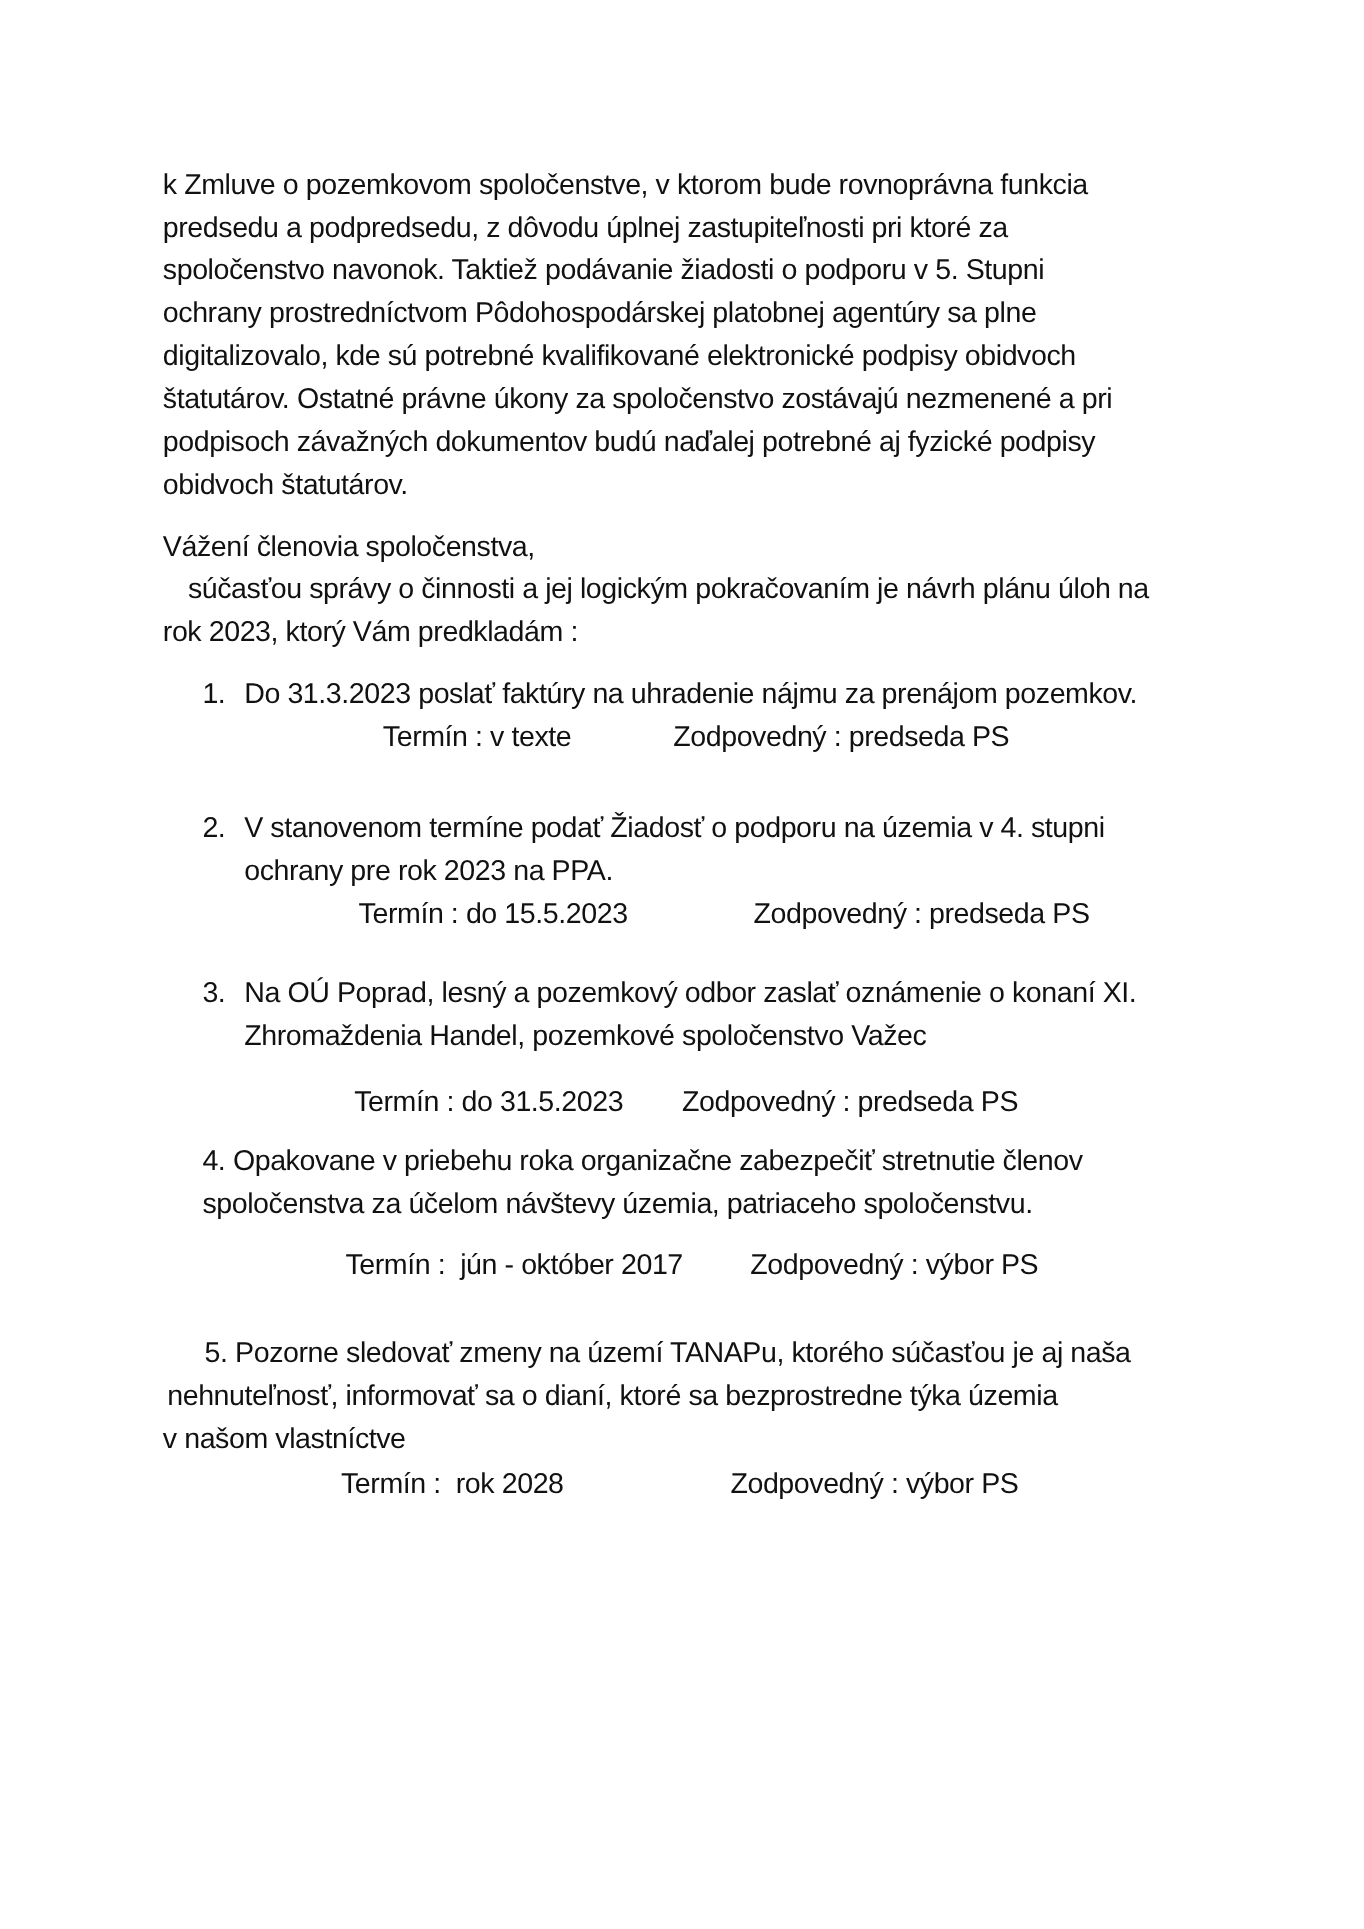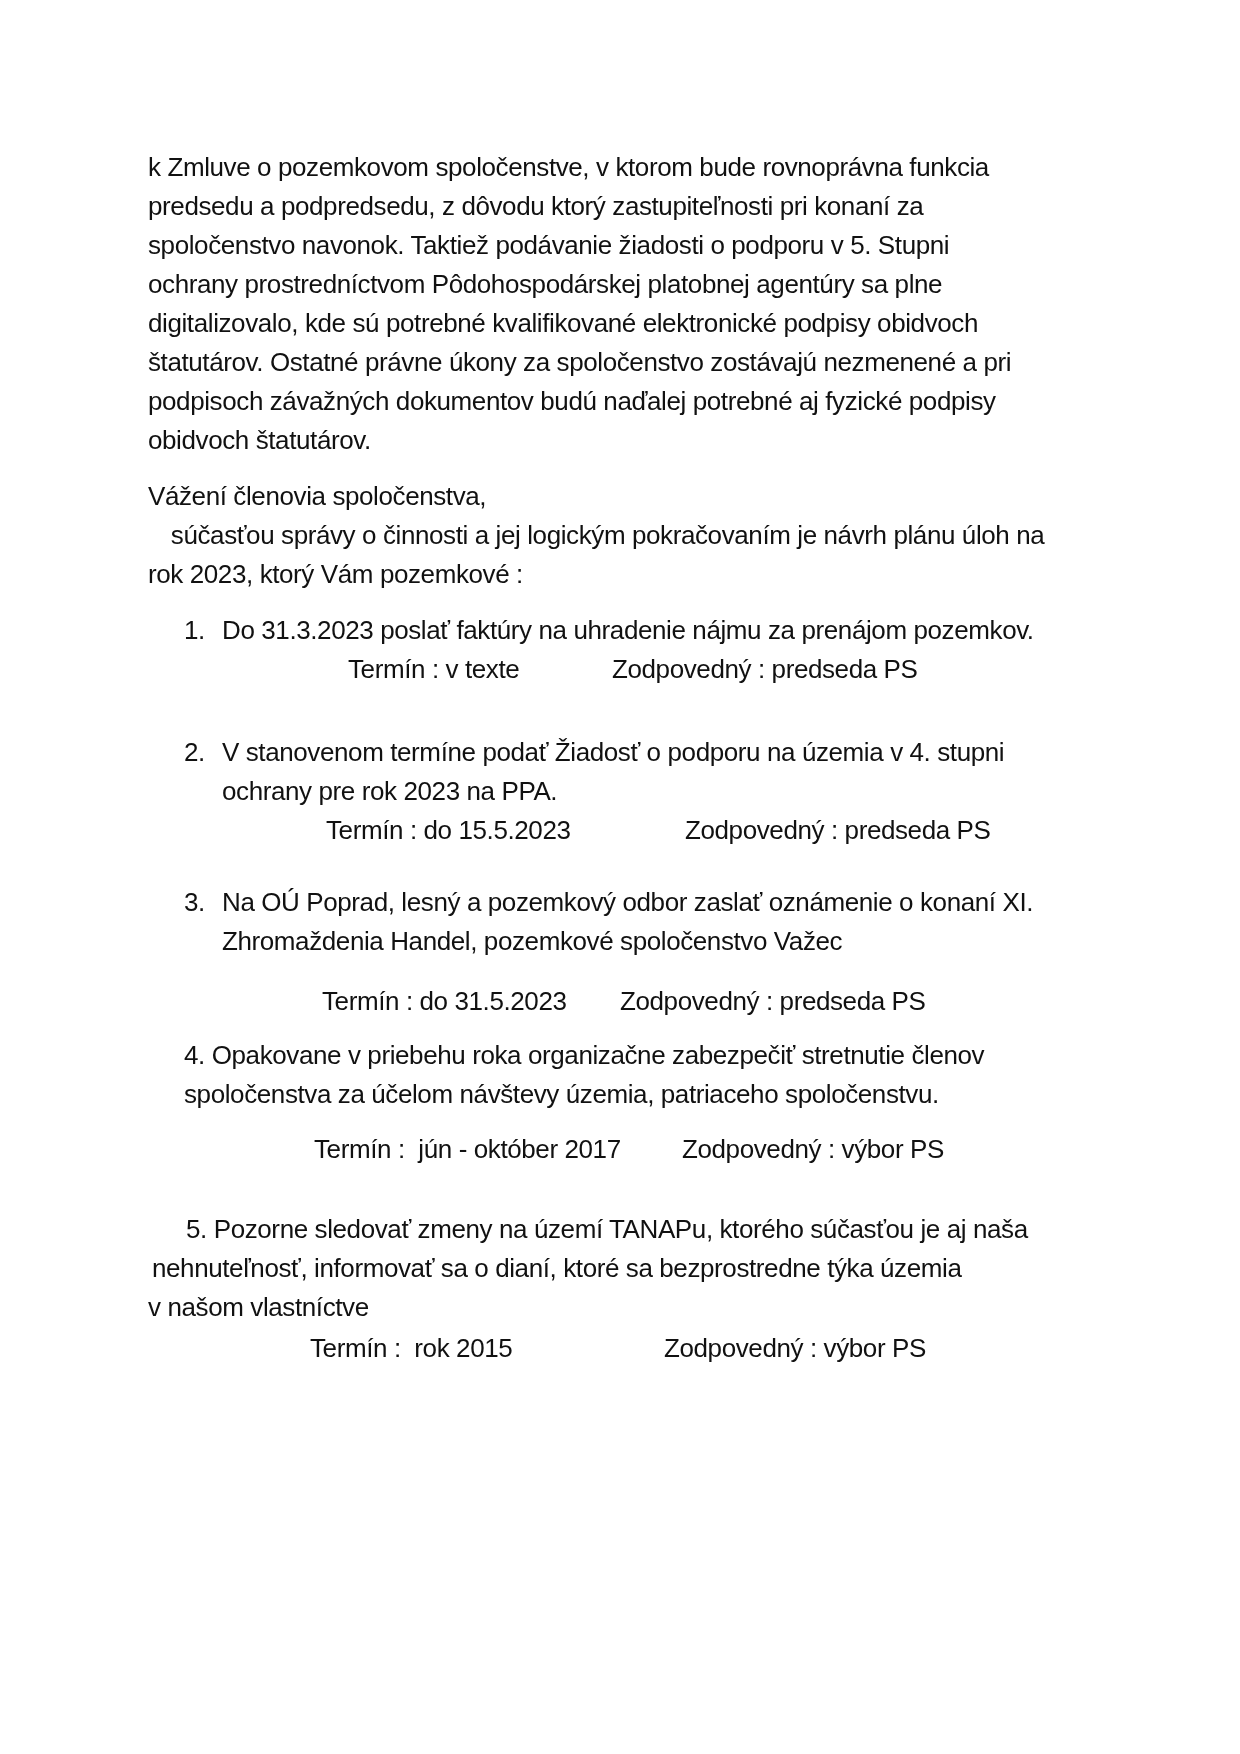--- a/index.html
+++ b/index.html
@@ -19,7 +19,7 @@
 
   <div>
     <div class="ln" style="left:148px;top:152px">k Zmluve o pozemkovom spoločenstve, v ktorom bude rovnoprávna funkcia</div>
-    <div class="ln" style="left:148px;top:191px">predsedu a podpredsedu, z dôvodu ktorý zastupiteľnosti pri konaní za</div>
+    <div class="ln" style="left:148px;top:191px">predsedu a podpredsedu, z dôvodu úplnej zastupiteľnosti pri ktoré za</div>
     <div class="ln" style="left:148px;top:230px">spoločenstvo navonok. Taktiež podávanie žiadosti o podporu v 5. Stupni</div>
     <div class="ln" style="left:148px;top:269px">ochrany prostredníctvom Pôdohospodárskej platobnej agentúry sa plne</div>
     <div class="ln" style="left:148px;top:308px">digitalizovalo, kde sú potrebné kvalifikované elektronické podpisy obidvoch</div>

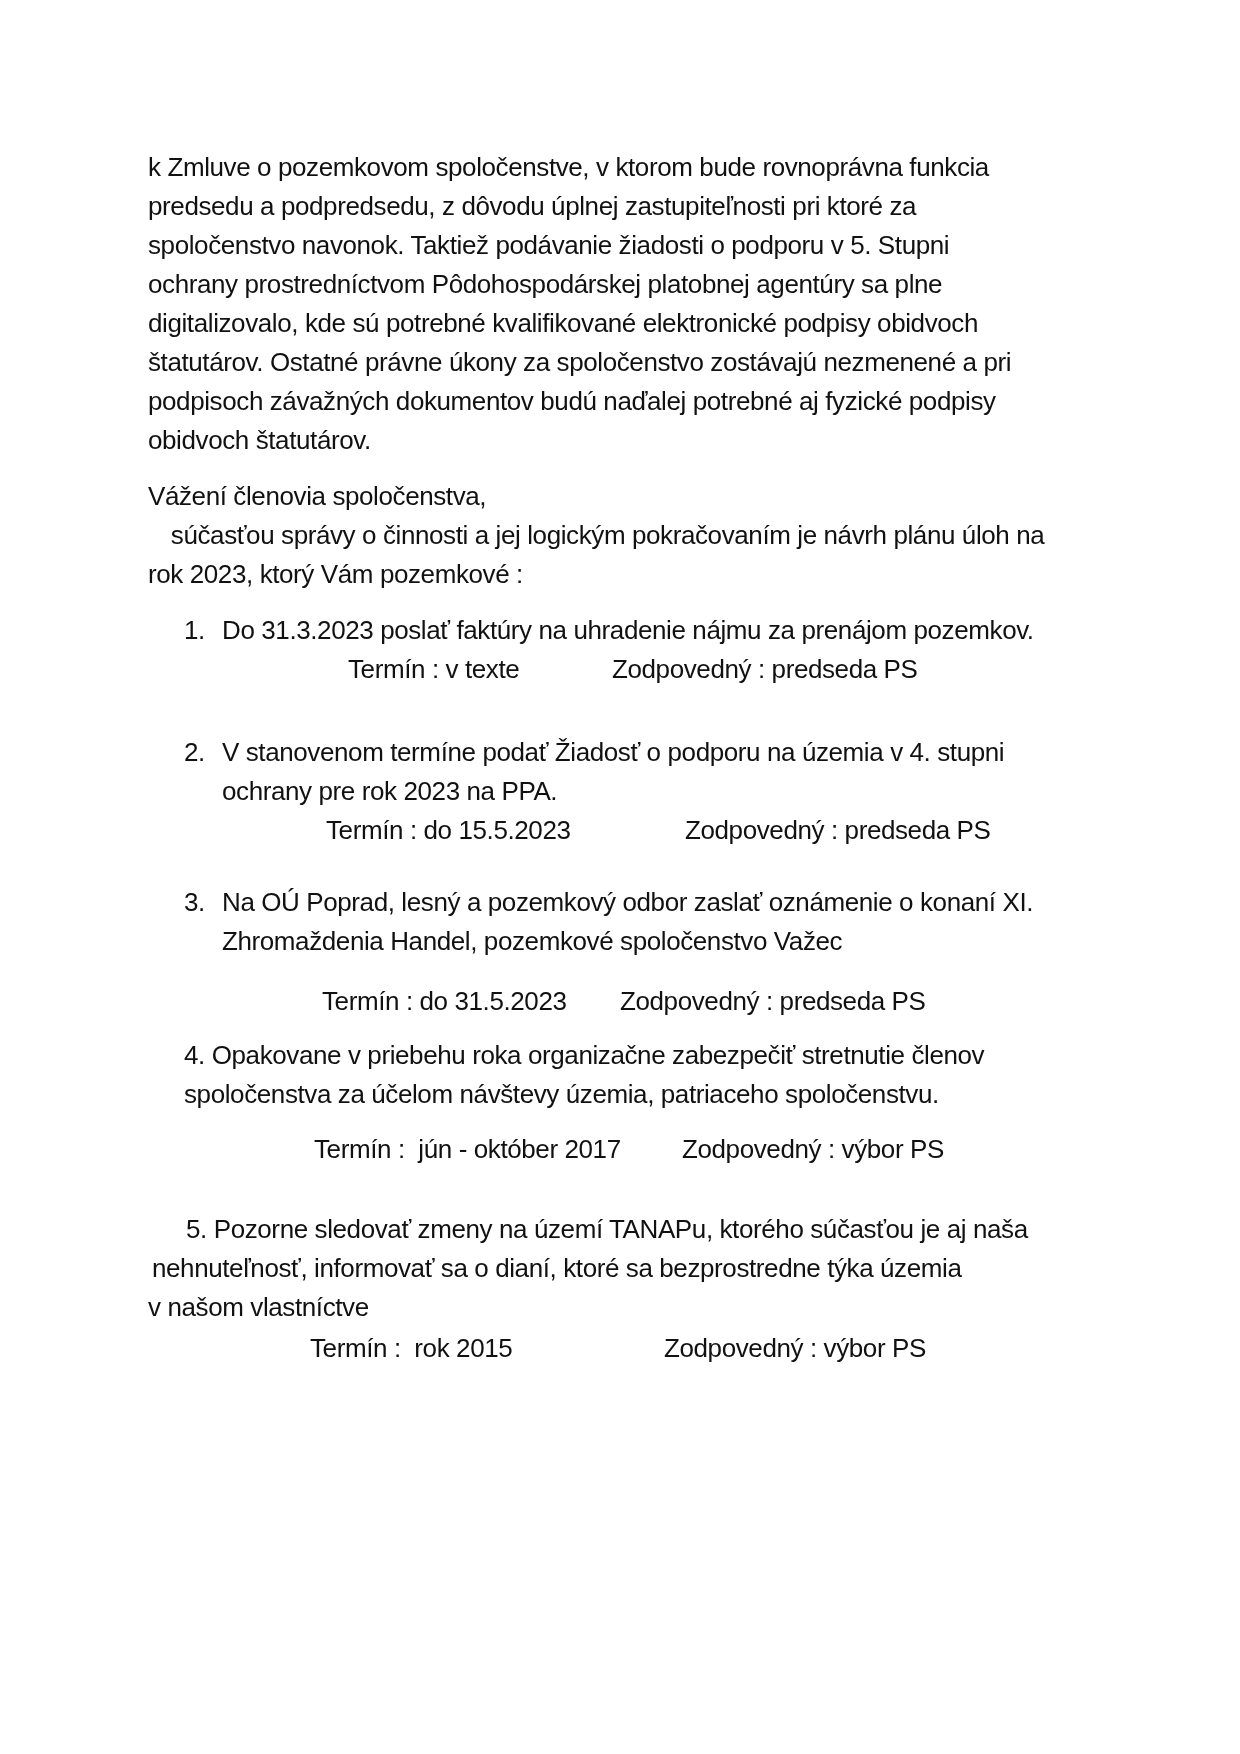--- a/index.html
+++ b/index.html
@@ -32,7 +32,7 @@
 
   <div>
     <div class="ln" style="left:164px;top:520px"> súčasťou správy o činnosti a jej logickým pokračovaním je návrh plánu úloh na</div>
-    <div class="ln" style="left:148px;top:559px">rok 2023, ktorý Vám pozemkové :</div>
+    <div class="ln" style="left:148px;top:559px">rok 2023, ktorý Vám predkladám :</div>
   </div>
 
   <div>

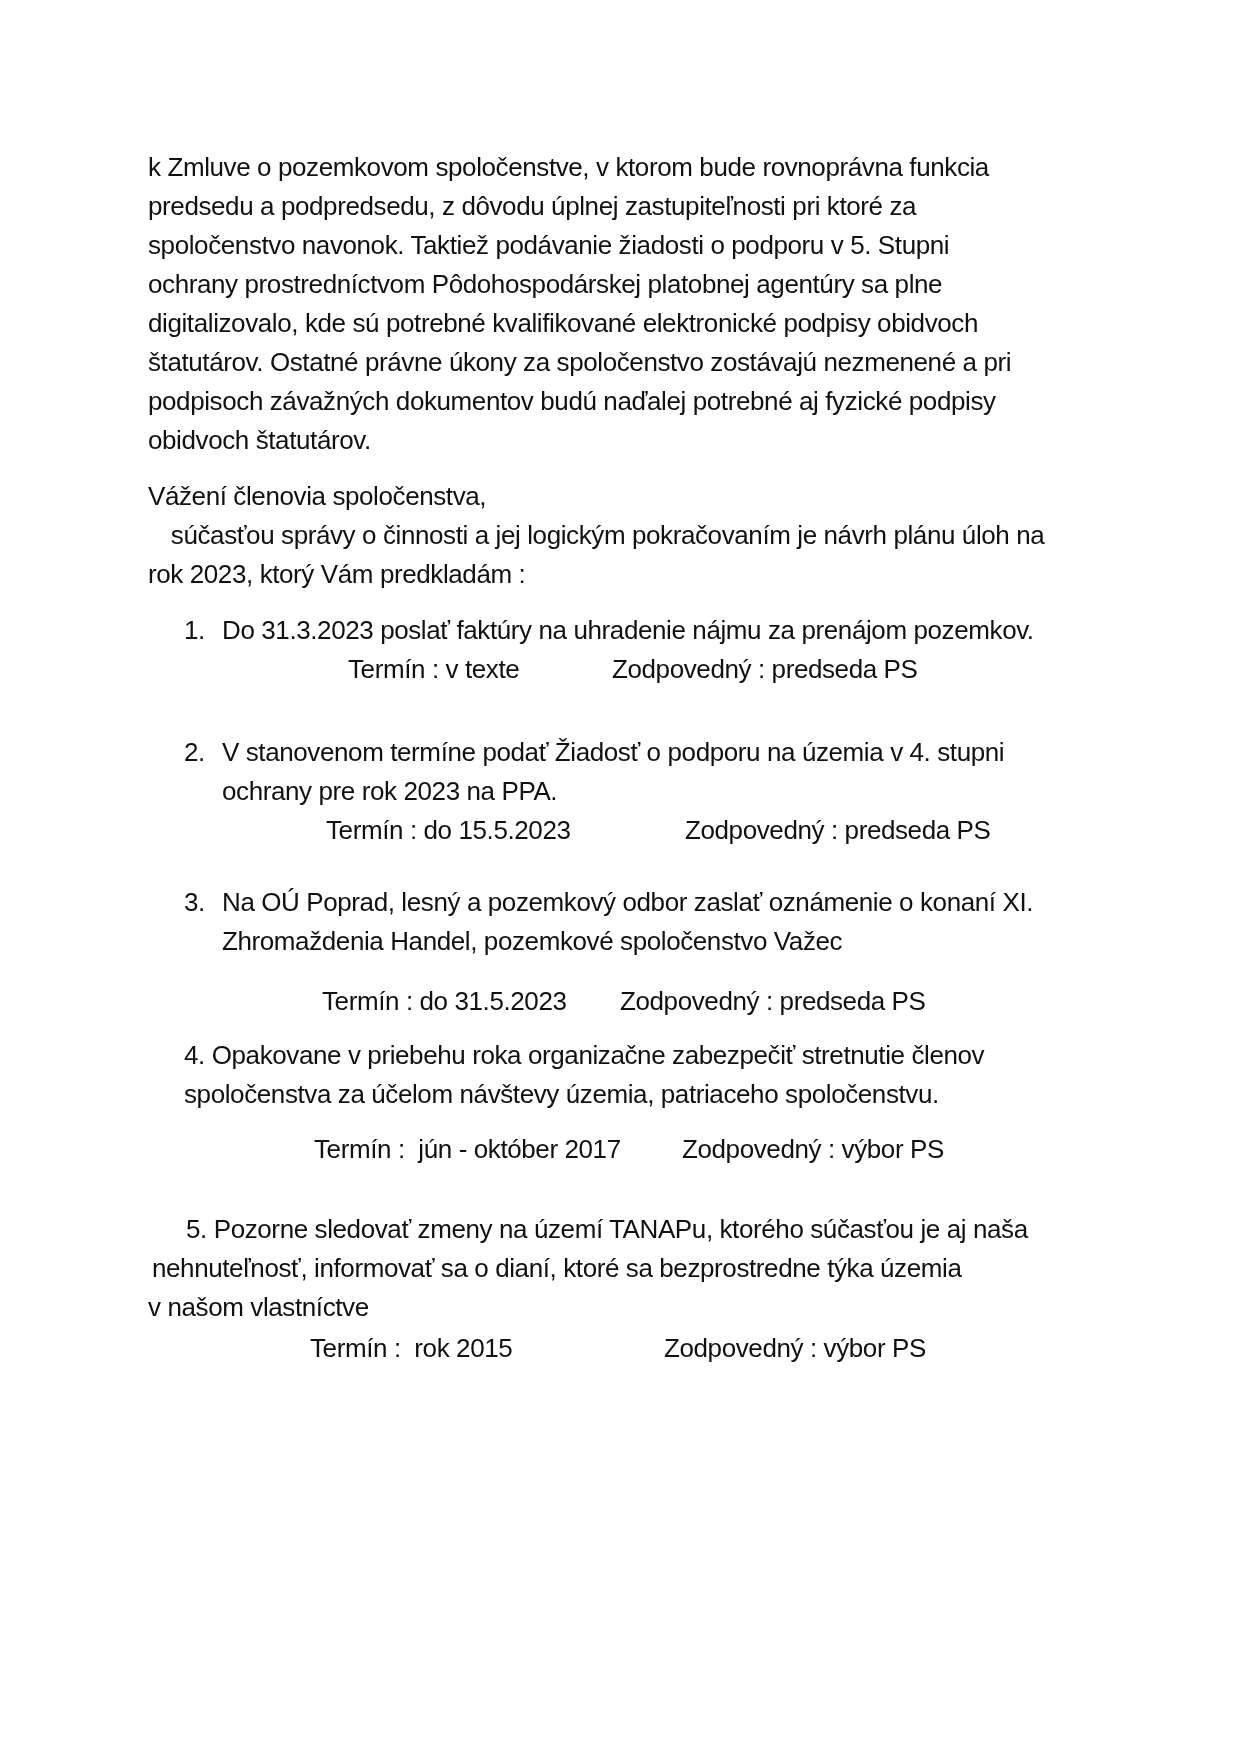--- a/index.html
+++ b/index.html
@@ -69,7 +69,7 @@
     <div class="ln" style="left:186px;top:1214px">5. Pozorne sledovať zmeny na území TANAPu, ktorého súčasťou je aj naša</div>
     <div class="ln" style="left:152px;top:1253px">nehnuteľnosť, informovať sa o dianí, ktoré sa bezprostredne týka územia</div>
     <div class="ln" style="left:148px;top:1292px">v našom vlastníctve</div>
-    <div class="ln" style="left:310px;top:1333px">Termín :  rok 2015</div>
+    <div class="ln" style="left:310px;top:1333px">Termín :  rok 2028</div>
     <div class="ln" style="left:664px;top:1333px">Zodpovedný : výbor PS</div>
   </div>
 

